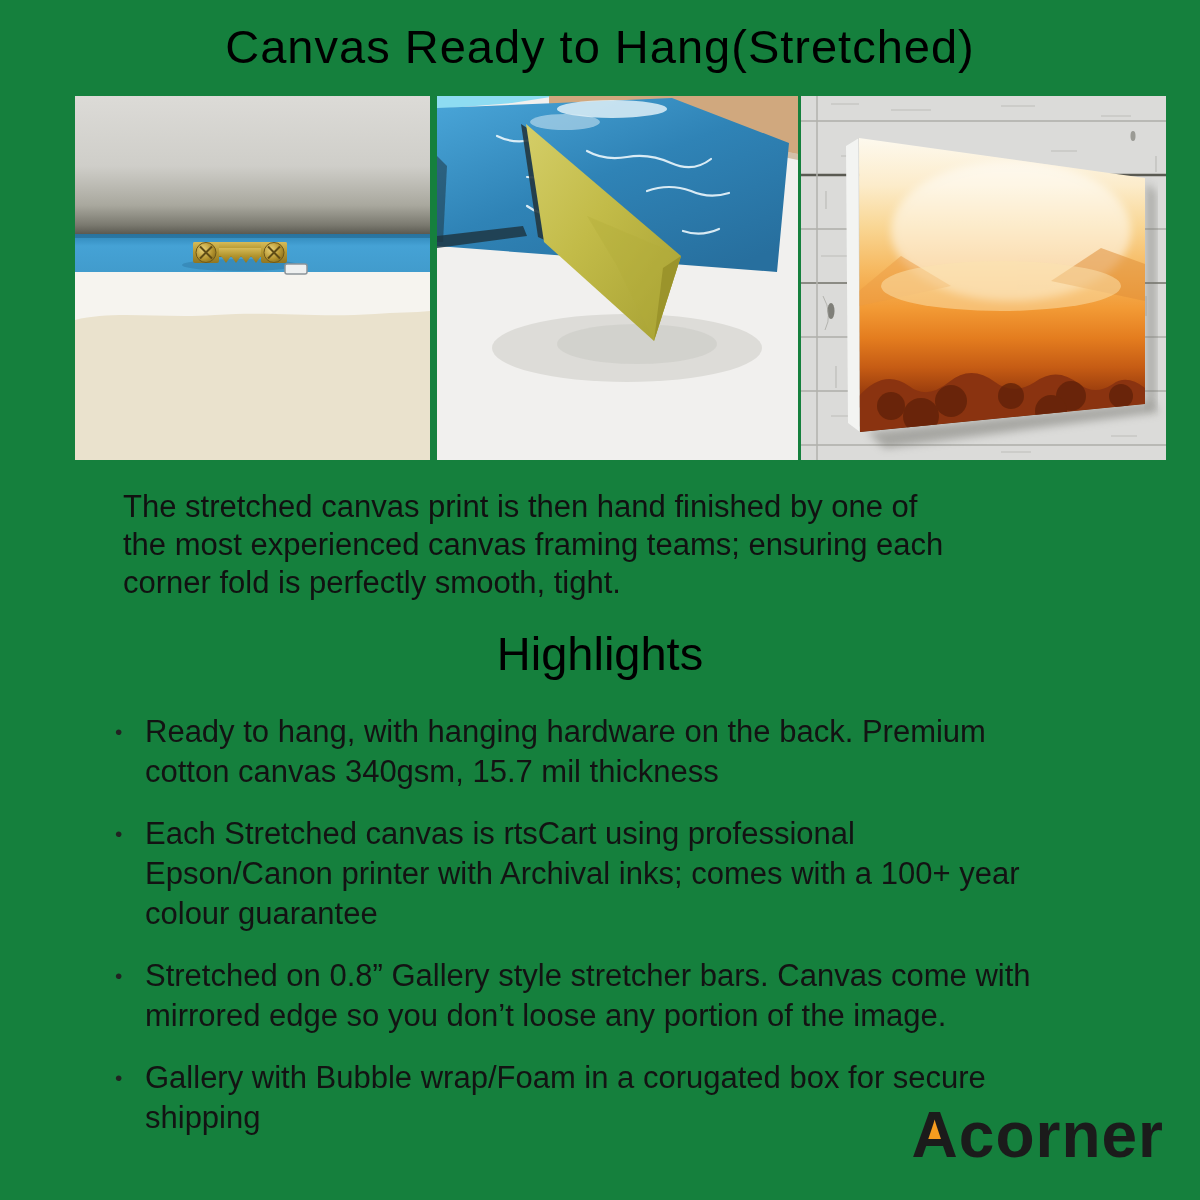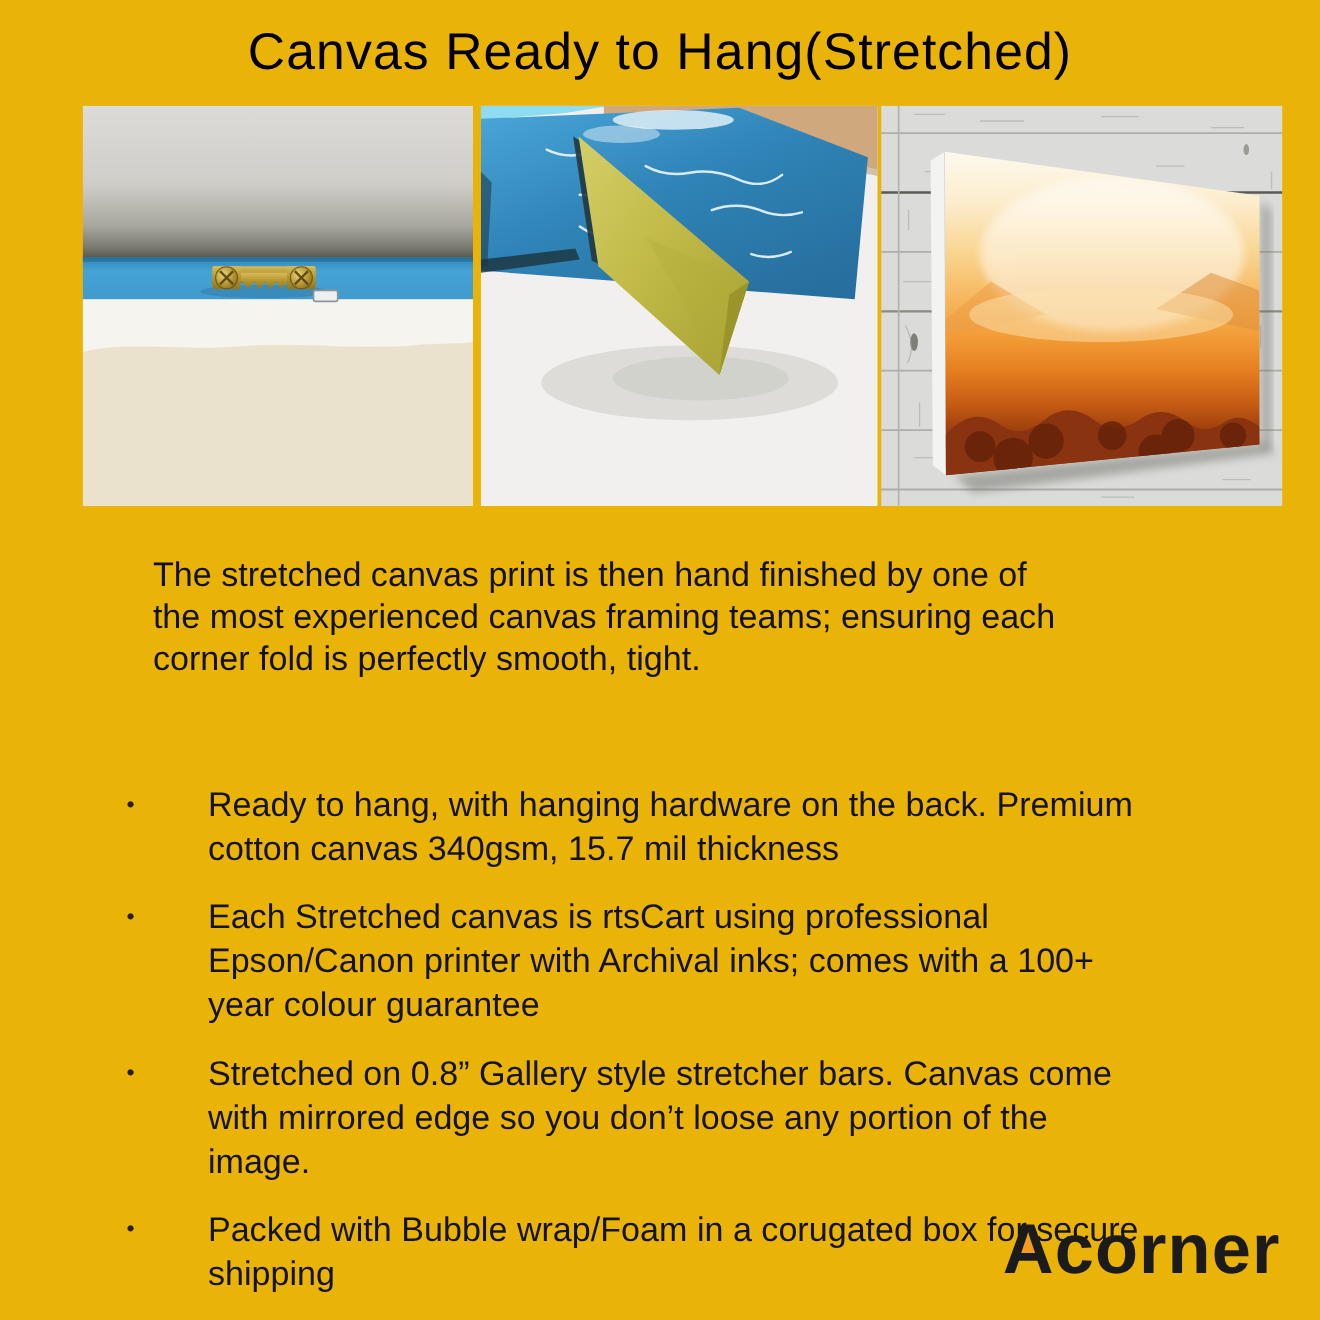--- a/index.html
+++ b/index.html
@@ -3,7 +3,7 @@
 <meta charset="utf-8">
 <style>
   html,body{margin:0;padding:0;background:#ffffff;}
-  .page{position:relative;width:1200px;height:1200px;background:#eab308;overflow:hidden;
+  .page{position:relative;width:1200px;height:1200px;background:#15803d;overflow:hidden;
         font-family:"Liberation Sans", sans-serif;color:#0f0f0f;}
 
   .title{position:absolute;top:19px;left:0;right:0;margin:0;text-align:center;

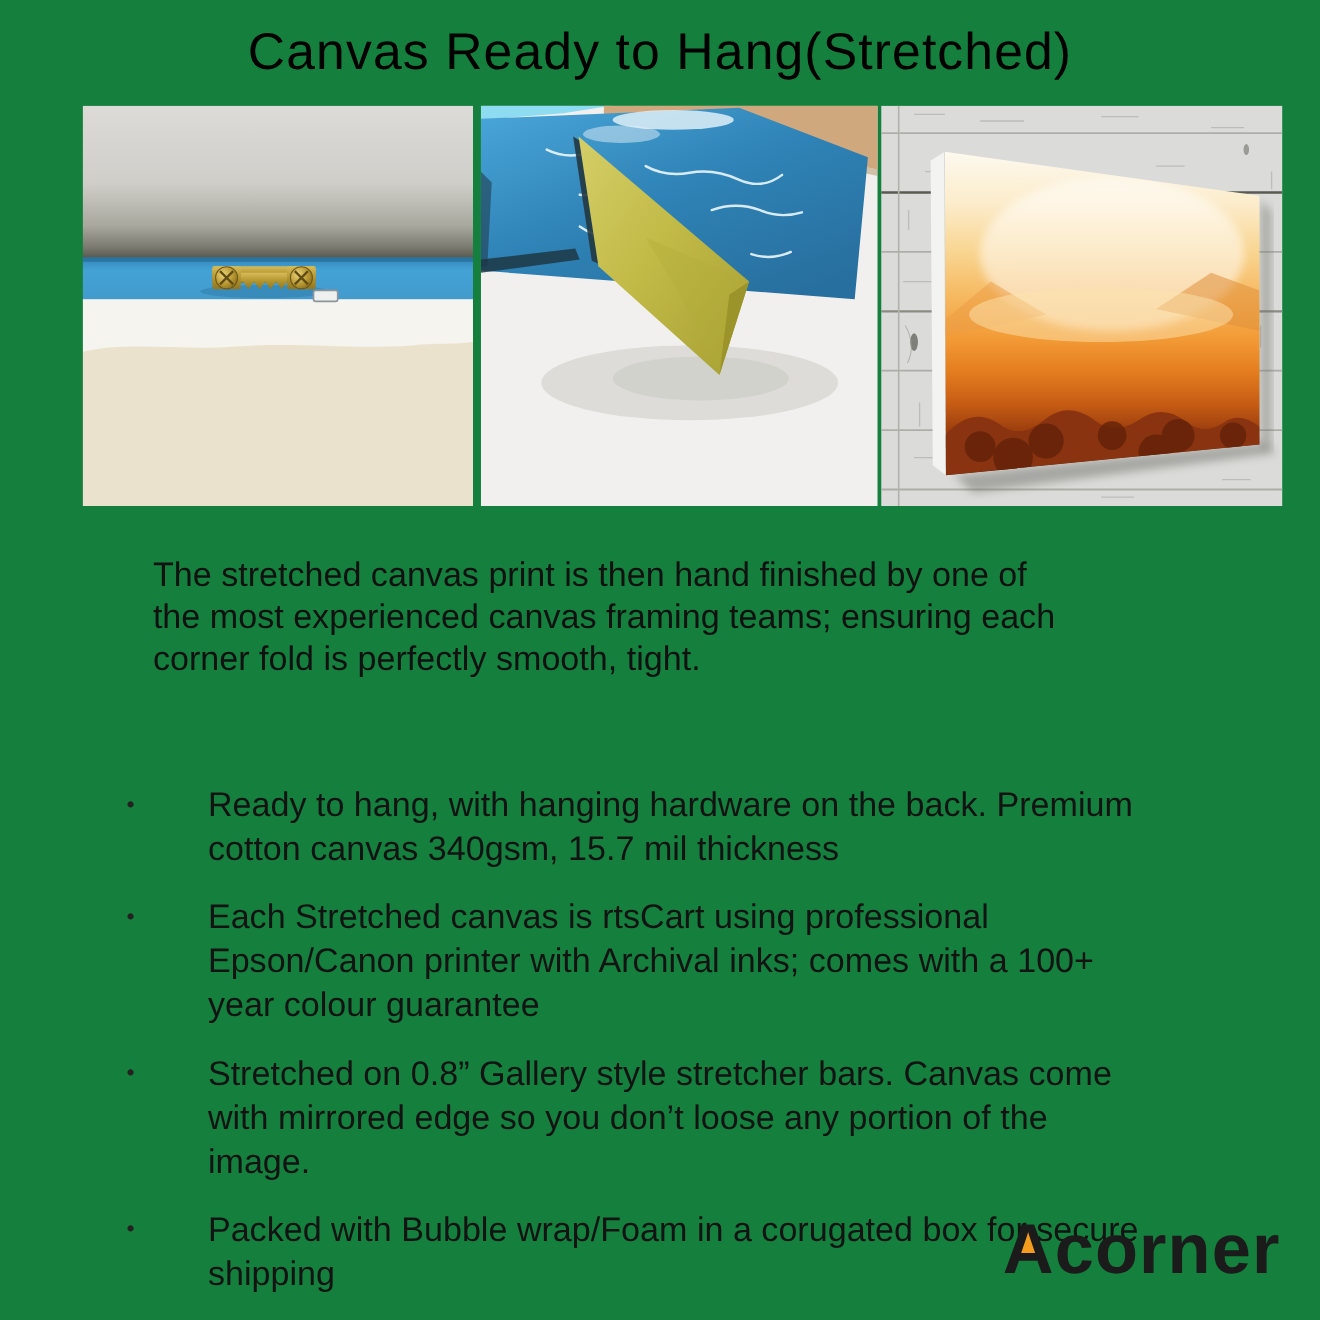--- a/index.html
+++ b/index.html
@@ -16,7 +16,7 @@
   .photo-2{width:361px;margin-right:3px;}
   .photo-3{width:365px;}
 
-  .description{position:absolute;top:488px;left:123px;width:840px;margin:16px;
+  .description{position:absolute;top:488px;left:123px;width:840px;margin:0;
                font-size:31px;line-height:38px;color:#111;}
 
   .highlights-heading{position:absolute;top:626px;left:0;right:0;margin:0;text-align:center;

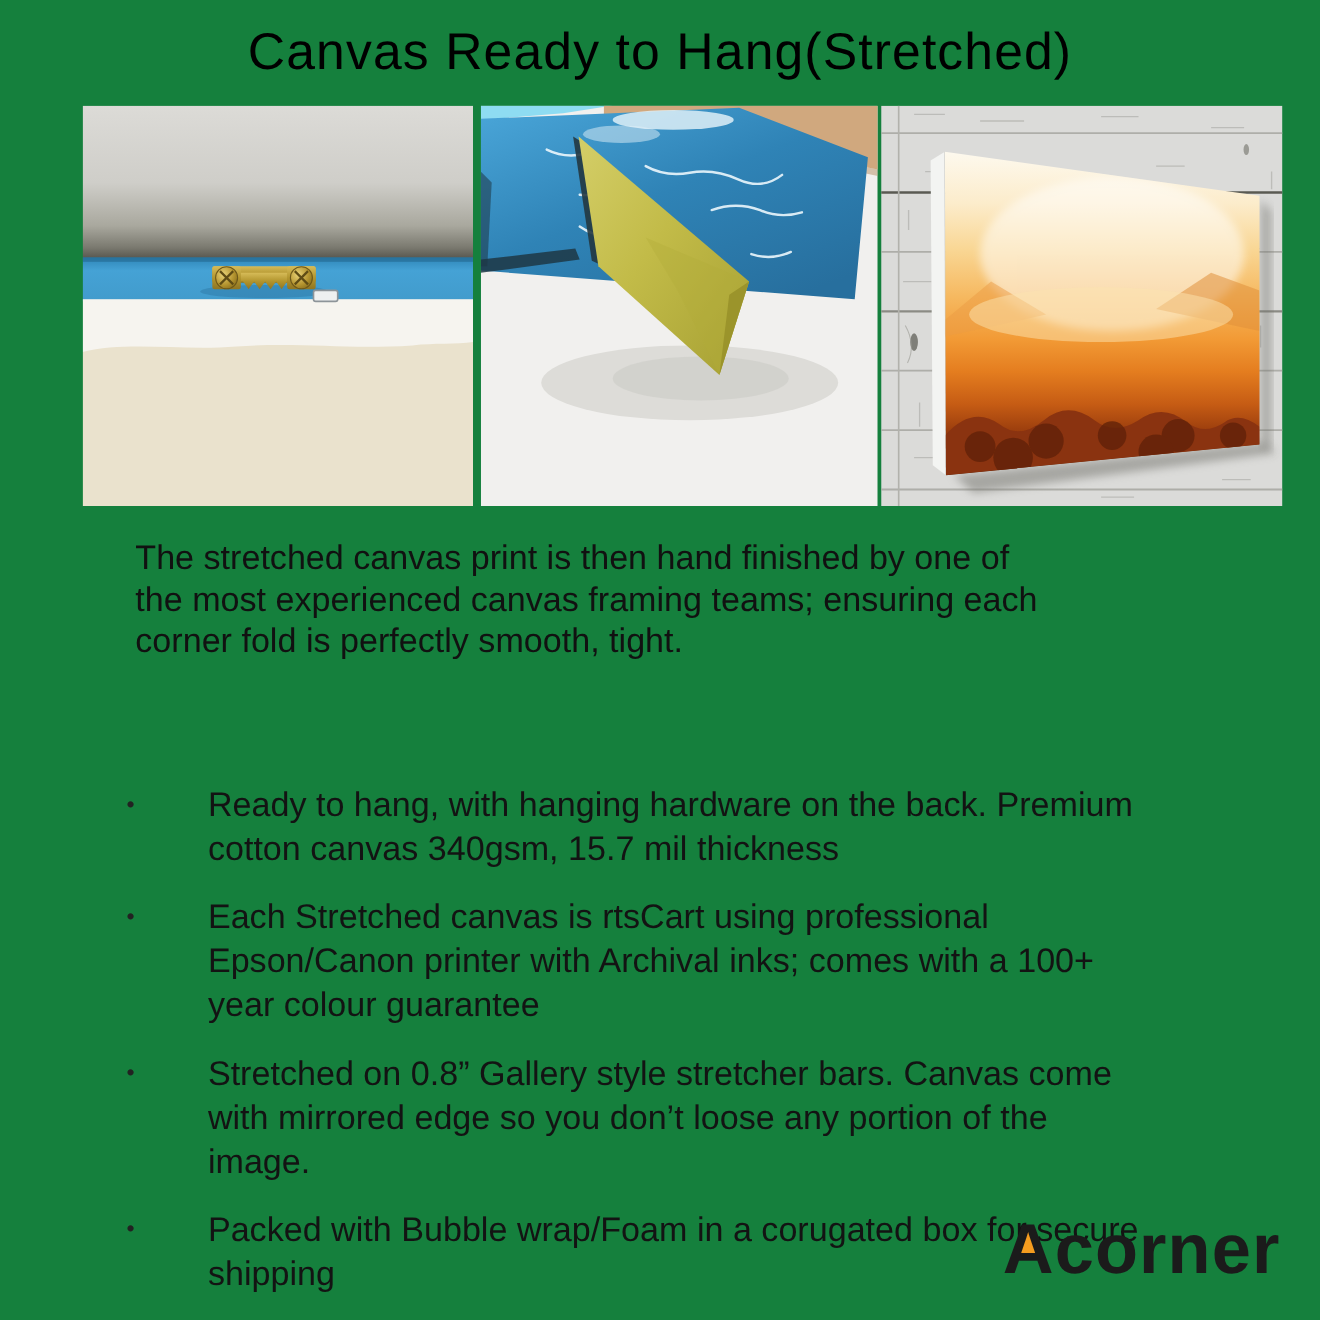--- a/index.html
+++ b/index.html
@@ -197,6 +197,7 @@
 
   <p class="description">The stretched canvas print is then hand finished by one of the most experienced canvas framing teams; ensuring each corner fold is perfectly smooth, tight.</p>
 
+  <h2 class="highlights-heading">Highlights</h2>
 
   <ul class="highlights-list">
     <li>

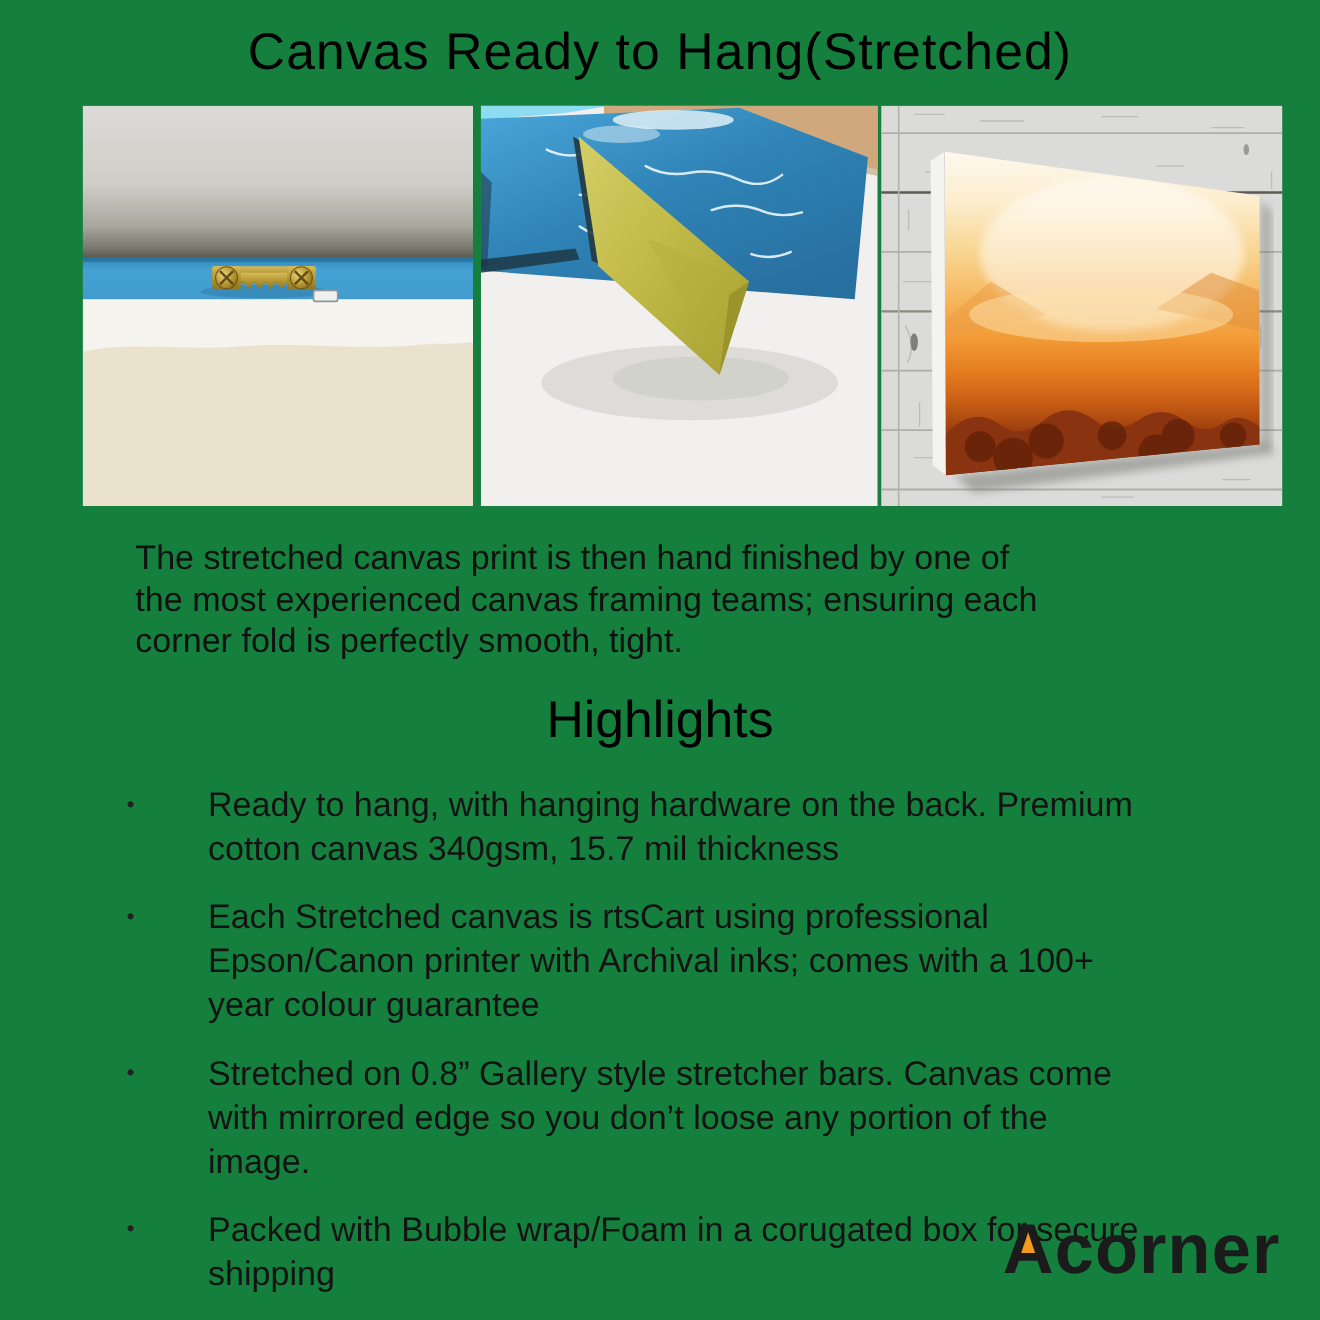--- a/index.html
+++ b/index.html
@@ -25,7 +25,7 @@
   .highlights-list{position:absolute;top:712px;left:112px;width:925px;margin:0;padding:0;list-style:none;}
   .highlights-list li{display:flex;font-size:31px;line-height:40px;color:#131313;margin-bottom:22px;}
   .bullet-marker{flex:none;width:30px;font-size:21px;line-height:40px;padding-left:3px;color:#222;}
-  .bullet-text{flex:1;max-width:895px;margin-left:44px;}
+  .bullet-text{flex:1;max-width:895px;}
 
   .logo{position:absolute;top:1100px;right:36px;display:flex;align-items:baseline;
         font-size:64px;font-weight:700;letter-spacing:1px;color:#1b1b1b;line-height:70px;}

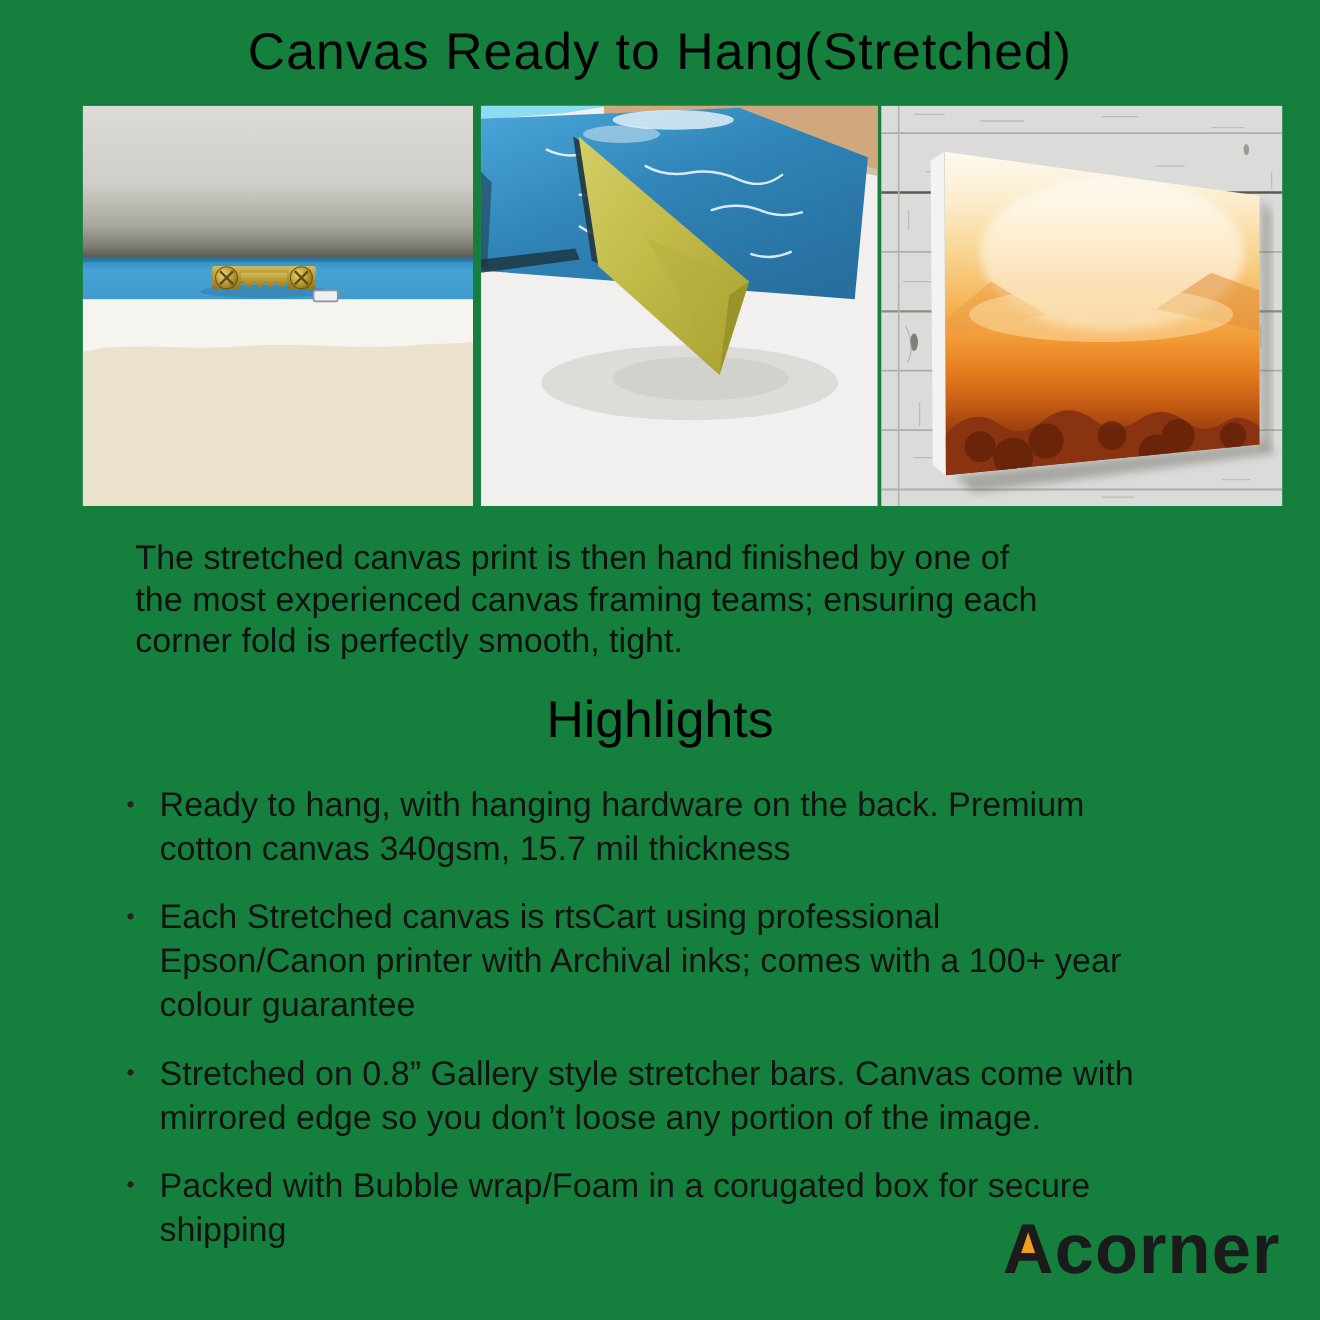--- a/index.html
+++ b/index.html
@@ -214,7 +214,7 @@
     </li>
     <li>
       <span class="bullet-marker">•</span>
-      <span class="bullet-text">Packed with Bubble wrap/Foam in a corugated box for secure shipping</span>
+      <span class="bullet-text">Gallery with Bubble wrap/Foam in a corugated box for secure shipping</span>
     </li>
   </ul>
 

